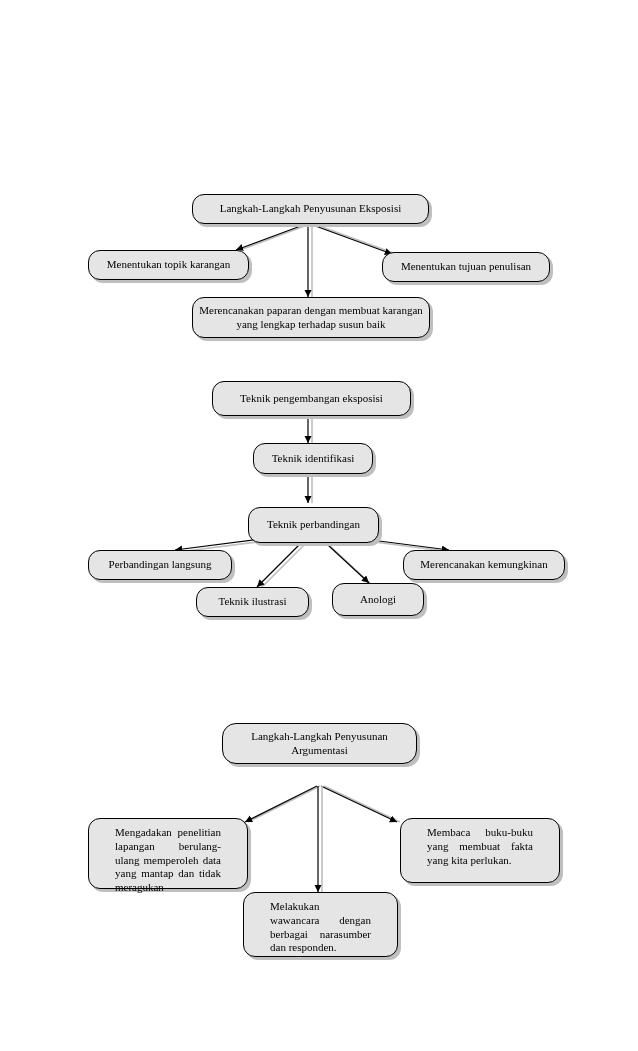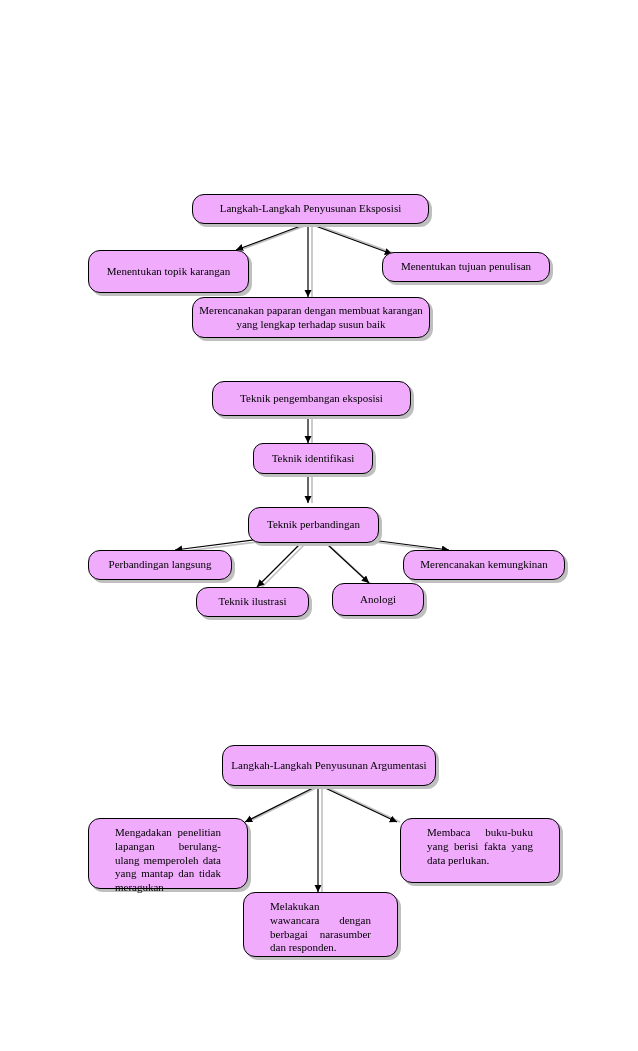--- a/index.html
+++ b/index.html
@@ -25,7 +25,7 @@
   .node {
     position: absolute;
     box-sizing: border-box;
-    background: #f0abfc;
+    background: #e5e5e5;
     border: 1px solid #000000;
     border-radius: 12px;
     box-shadow: 3px 3px 0 0 #bfbfbf;

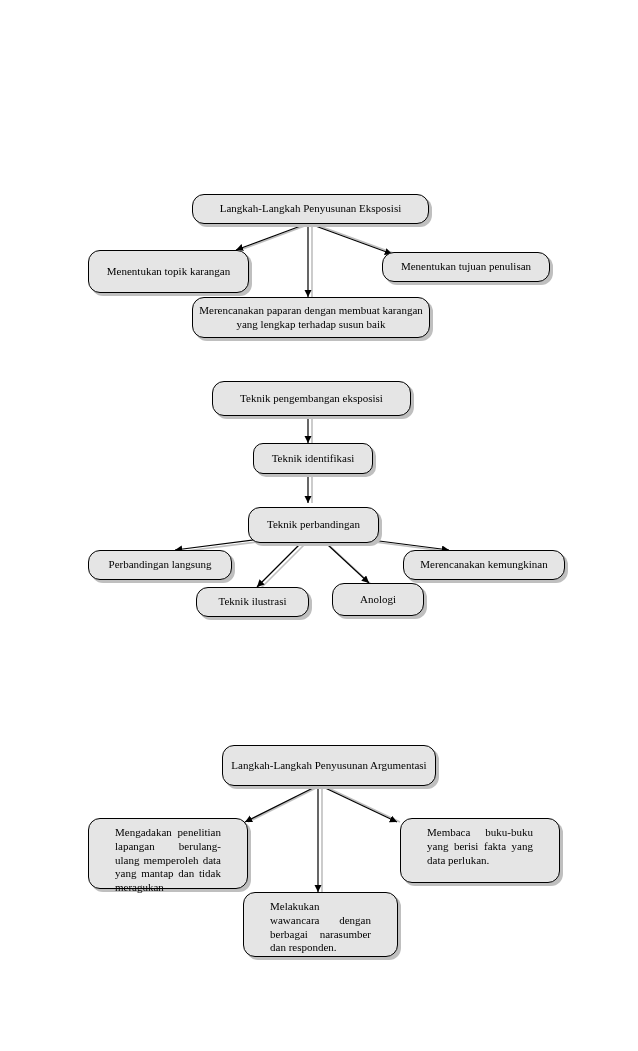--- a/index.html
+++ b/index.html
@@ -115,7 +115,7 @@
     <span>Langkah-Langkah Penyusunan Eksposisi</span>
   </div>
 
-  <div class="node" style="left:88px; top:250px; width:161px; height:43px;">
+  <div class="node" style="left:88px; top:250px; width:161px; height:30px;">
     <span>Menentukan topik karangan</span>
   </div>
 

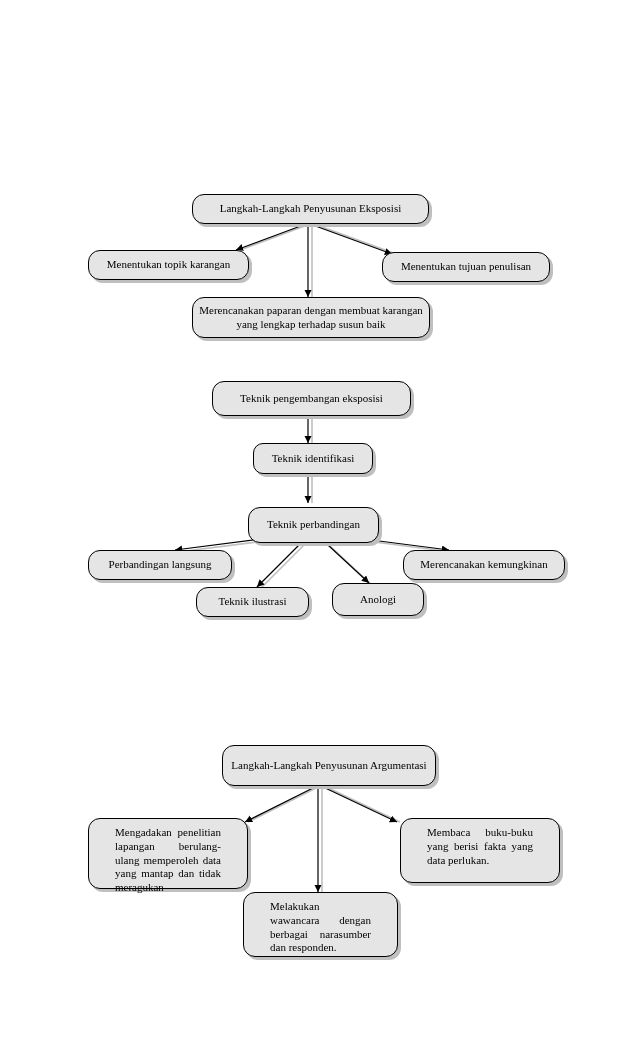--- a/index.html
+++ b/index.html
@@ -131,7 +131,7 @@
     <span>Teknik pengembangan eksposisi</span>
   </div>
 
-  <div class="node" style="left:253px; top:443px; width:120px; height:31px;border-radius:10px;">
+  <div class="node" style="left:253px; top:443px; width:120px; height:31px;">
     <span>Teknik identifikasi</span>
   </div>
 

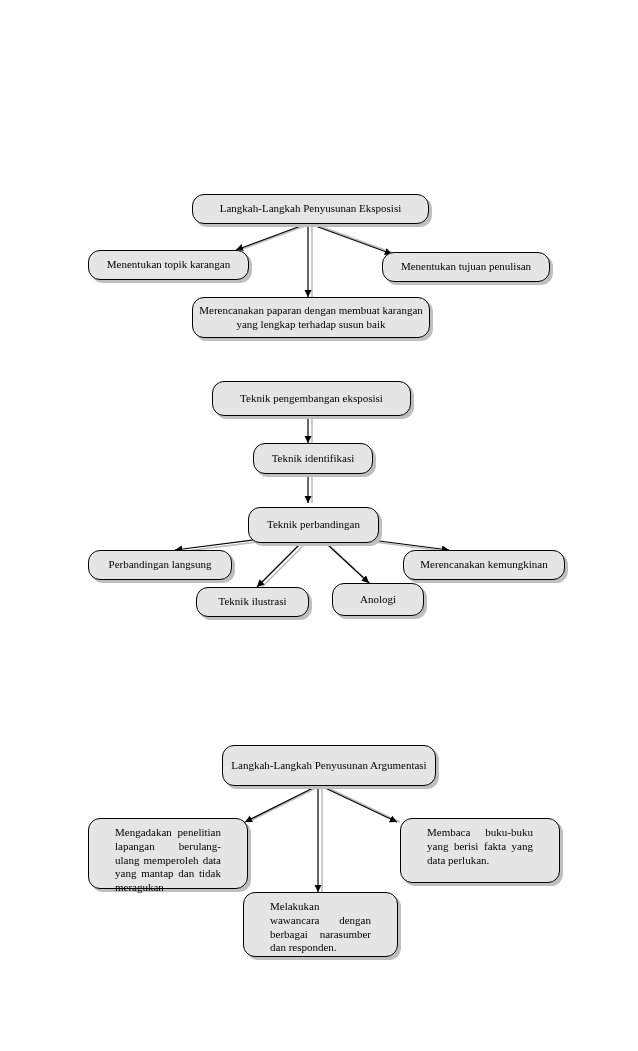--- a/index.html
+++ b/index.html
@@ -155,7 +155,7 @@
     <span>Merencanakan kemungkinan</span>
   </div>
 
-  <div class="node" style="left:222px; top:745px; width:214px; height:41px;">
+  <div class="node" style="left:222px; top:723px; width:195px; height:41px;border-radius:14px;">
     <span>Langkah-Langkah Penyusunan Argumentasi</span>
   </div>
 

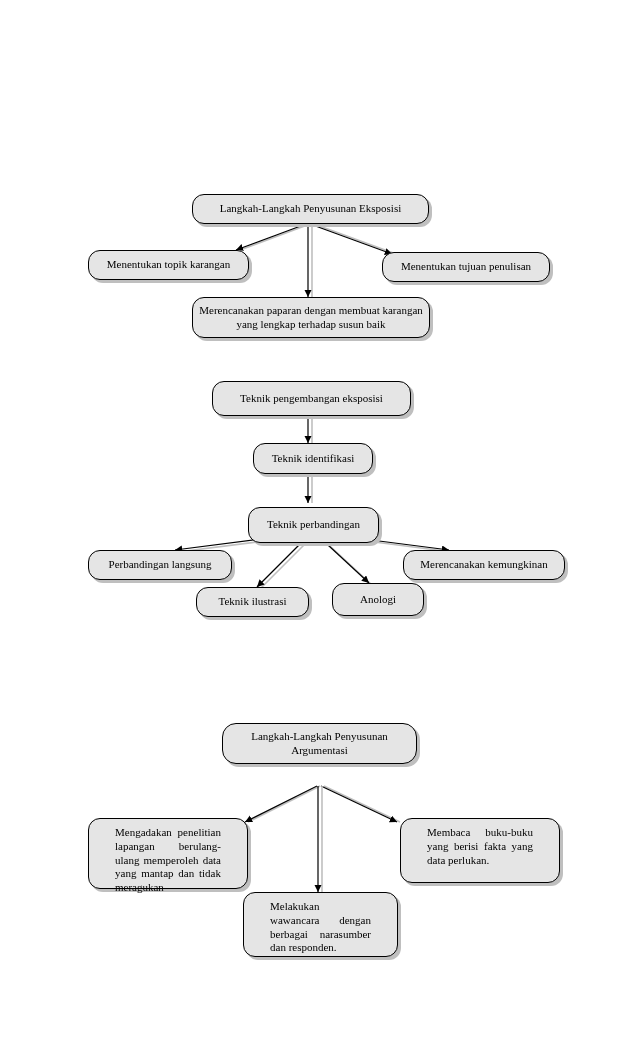--- a/index.html
+++ b/index.html
@@ -168,7 +168,7 @@
   </div>
 
   <div class="node justified" style="left:400px; top:818px; width:160px; height:65px;">
-    <span>Membaca buku-buku yang berisi fakta yang data perlukan.</span>
+    <span>Membaca buku-buku yang membuat fakta yang kita perlukan.</span>
   </div>
 
 </div>

